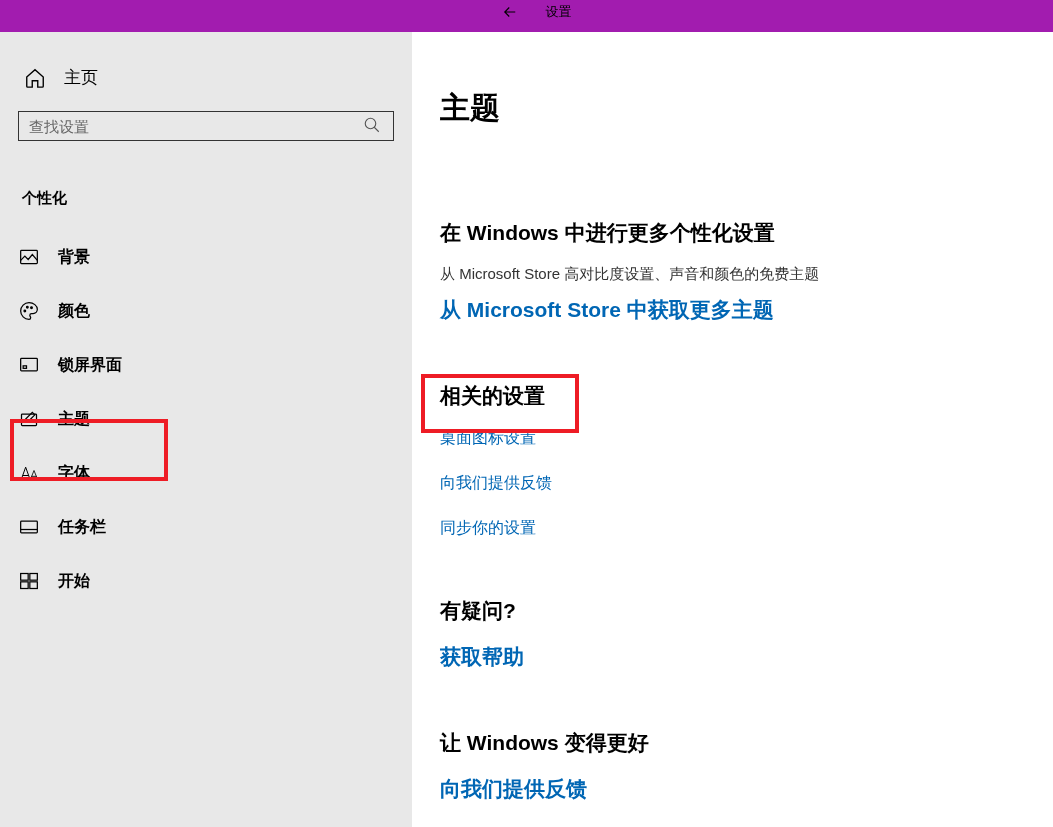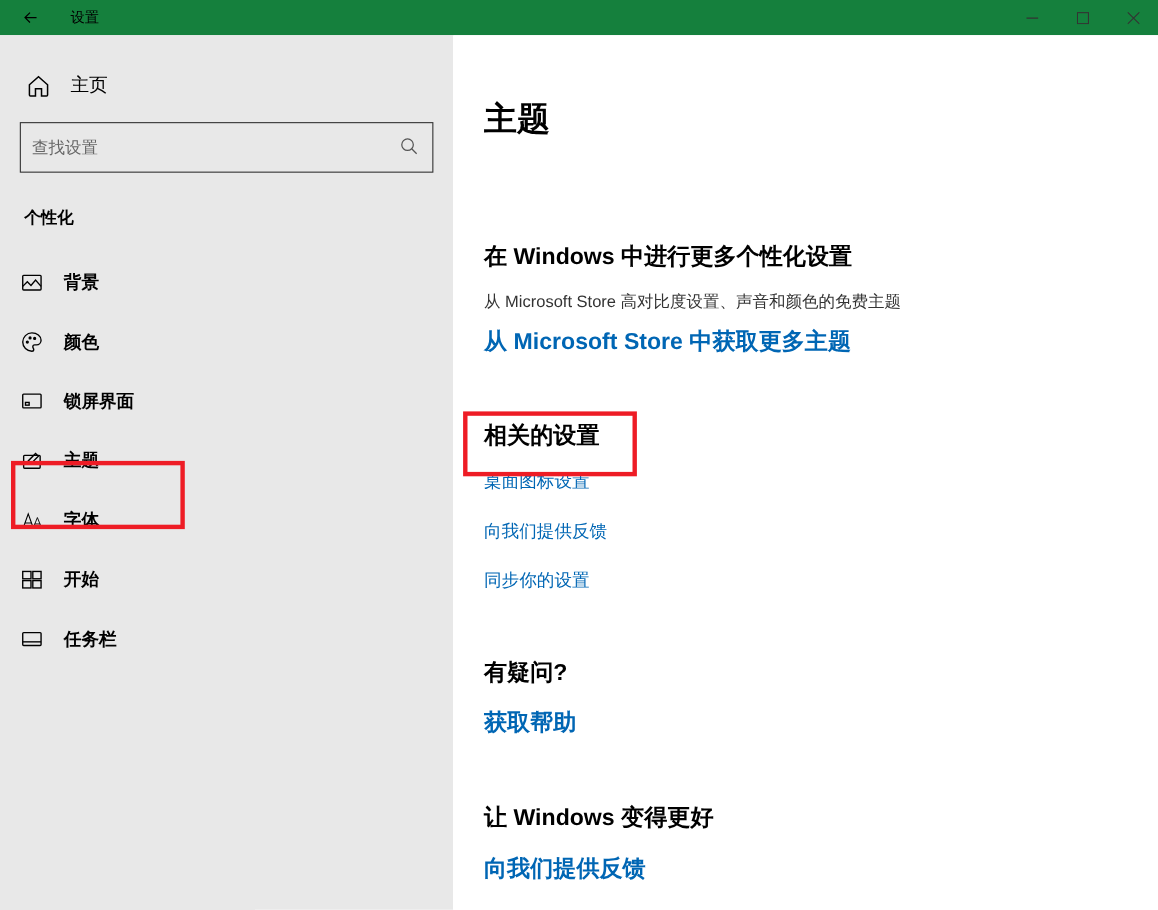--- a/index.html
+++ b/index.html
@@ -5,7 +5,7 @@
     * { margin: 0; padding: 0; box-sizing: border-box; font-family: "Microsoft YaHei", "Segoe UI", sans-serif; }
     body { width: 1053px; height: 827px; display: flex; flex-direction: column; background: #fff; overflow: hidden; }
     
-    .titlebar { height: 32px; display: flex; align-items: center; background: #15803d; }
+    .titlebar { height: 32px; display: flex; align-items: center; background: #a21caf; flex-direction: column; }
     .titlebar-left { display: flex; align-items: center; flex: 1; padding-left: 16px; gap: 24px; }
     .back-btn { width: 24px; height: 24px; display: flex; align-items: center; justify-content: center; cursor: pointer; }
     .titlebar-title { font-size: 13px; color: #000; }

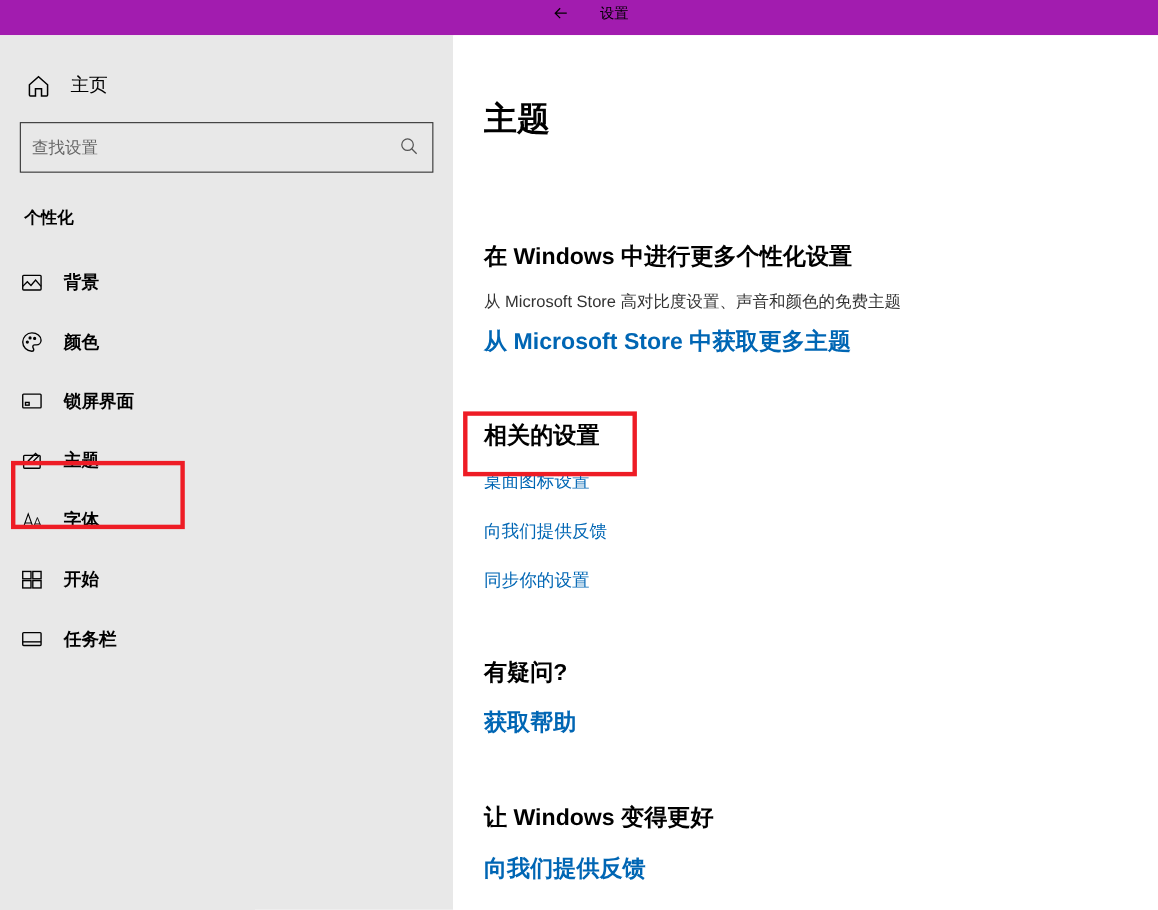--- a/index.html
+++ b/index.html
@@ -19,7 +19,7 @@
     .home-row .icon { width: 22px; height: 22px; }
     .home-text { font-size: 17px; color: #000; }
     
-    .search-box { border: 1px solid #333; height: 46px; display: flex; align-items: center; padding: 0 10px; margin-bottom: 32px; }
+    .search-box { border: 1px solid #333; height: 30px; display: flex; align-items: center; padding: 0 10px; margin-bottom: 32px; }
     .search-box input { flex: 1; border: none; background: transparent; outline: none; font-size: 15px; color: #333; }
     .search-box input::placeholder { color: #666; }
     .search-icon { width: 20px; height: 20px; color: #555; }

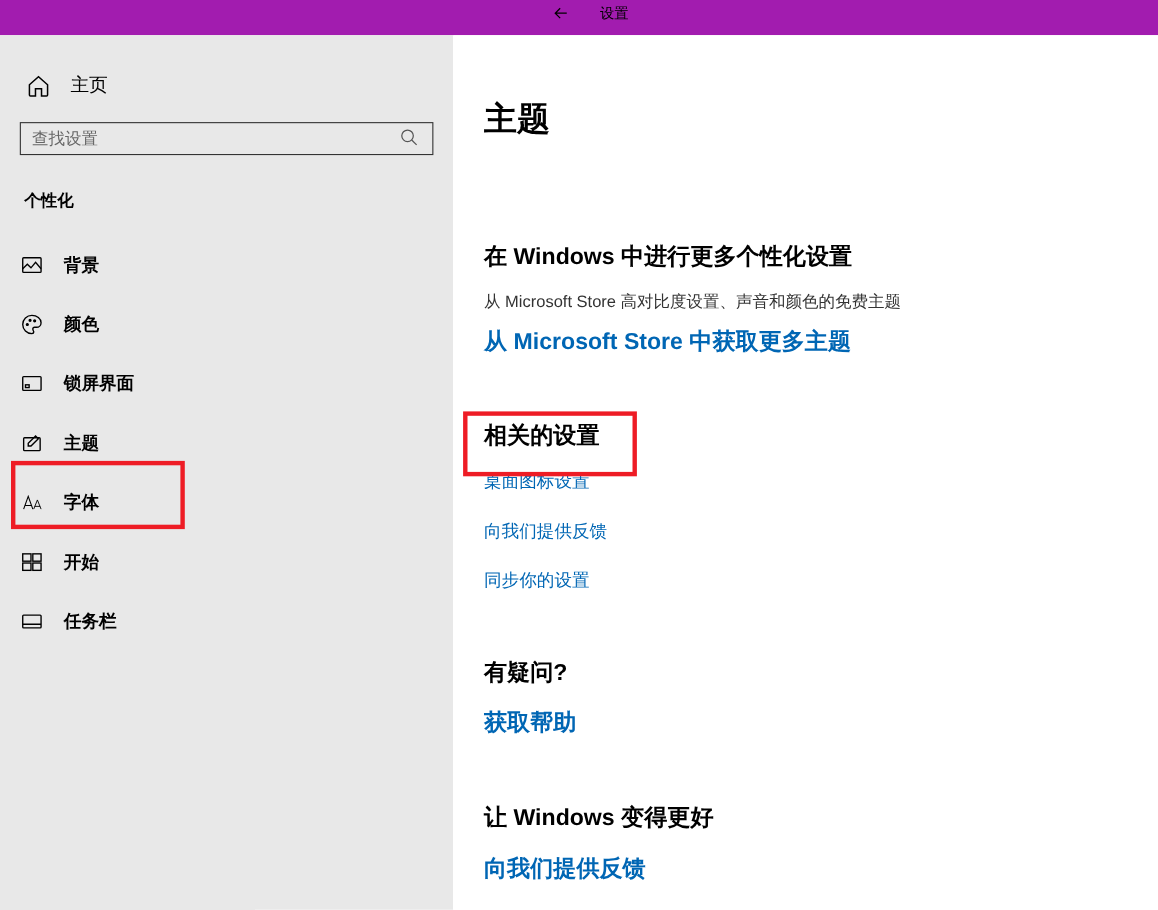--- a/index.html
+++ b/index.html
@@ -24,7 +24,7 @@
     .search-box input::placeholder { color: #666; }
     .search-icon { width: 20px; height: 20px; color: #555; }
 
-    .section-header { font-size: 15px; font-weight: 600; margin-bottom: 22px; padding-left: 4px; }
+    .section-header { font-size: 15px; font-weight: 600; margin-bottom: 22px; padding-left: 4px; margin-top: 16px; }
 
     .nav-item { display: flex; align-items: center; gap: 18px; padding: 16px 6px; cursor: pointer; margin-left: -6px; font-weight: bold; }
     .nav-item.selected { position: relative; }

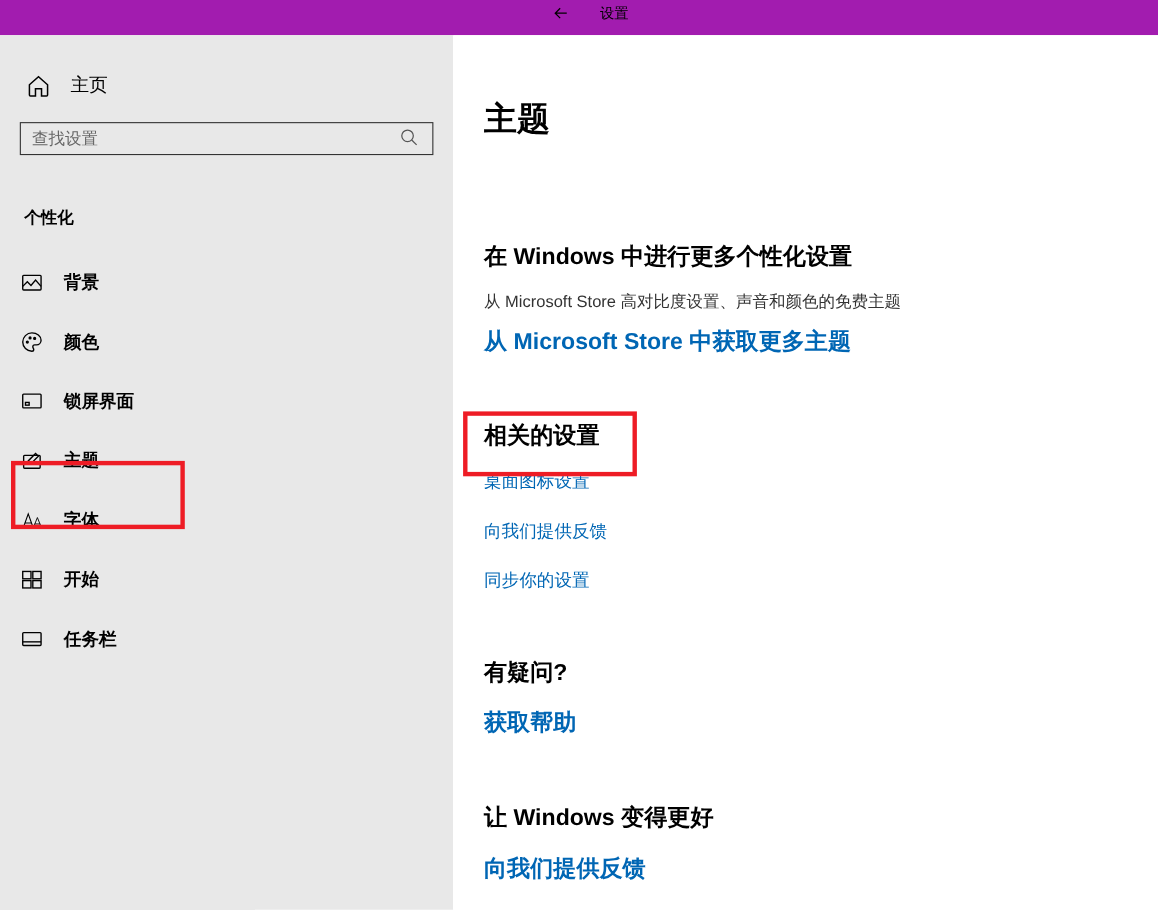--- a/index.html
+++ b/index.html
@@ -154,6 +154,16 @@
     <div class="nav-item">
       <span class="icon">
         <svg width="20" height="20" viewBox="0 0 24 24" fill="none" stroke="#000" stroke-width="1.5">
+            <rect x="2" y="5" width="20" height="14" rx="1"></rect>
+            <path d="M2 15h20"></path>
+          </svg>
+      </span>
+      <span class="nav-text">任务栏</span>
+    </div>
+
+    <div class="nav-item">
+      <span class="icon">
+        <svg width="20" height="20" viewBox="0 0 24 24" fill="none" stroke="#000" stroke-width="1.5">
             <rect x="2" y="3" width="9" height="8"></rect>
             <rect x="13" y="3" width="9" height="8"></rect>
             <rect x="2" y="13" width="9" height="8"></rect>
@@ -161,16 +171,6 @@
           </svg>
       </span>
       <span class="nav-text">开始</span>
-    </div>
-
-    <div class="nav-item">
-      <span class="icon">
-        <svg width="20" height="20" viewBox="0 0 24 24" fill="none" stroke="#000" stroke-width="1.5">
-            <rect x="2" y="5" width="20" height="14" rx="1"></rect>
-            <path d="M2 15h20"></path>
-          </svg>
-      </span>
-      <span class="nav-text">任务栏</span>
     </div>
   </div>
 

